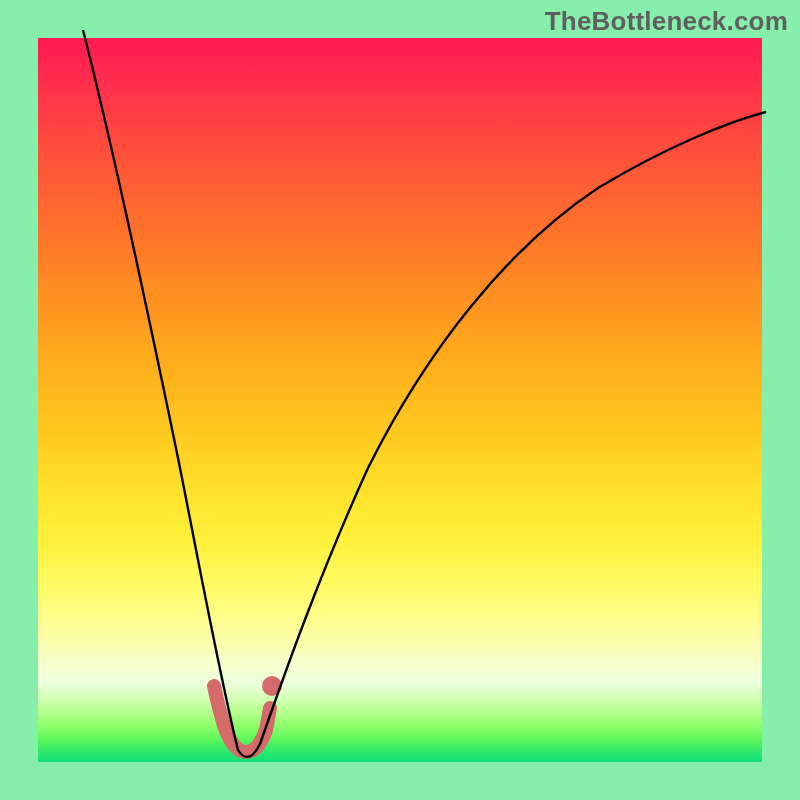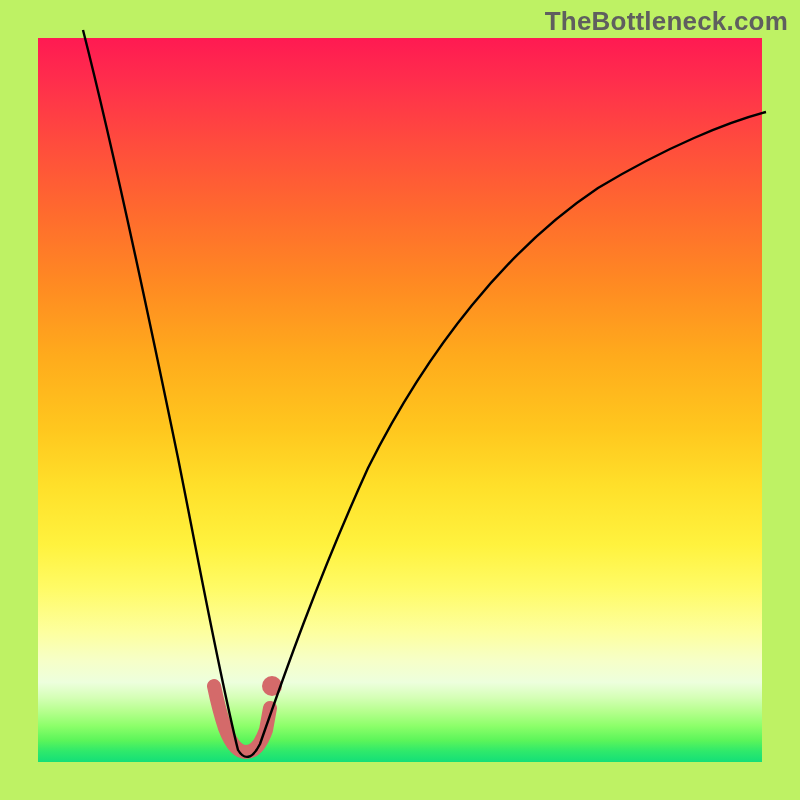--- a/index.html
+++ b/index.html
@@ -16,7 +16,7 @@
     top: 0;
     width: 800px;
     height: 800px;
-    background: #bef264;
+    background: #86efac;
   }
   .watermark {
     position: absolute;

